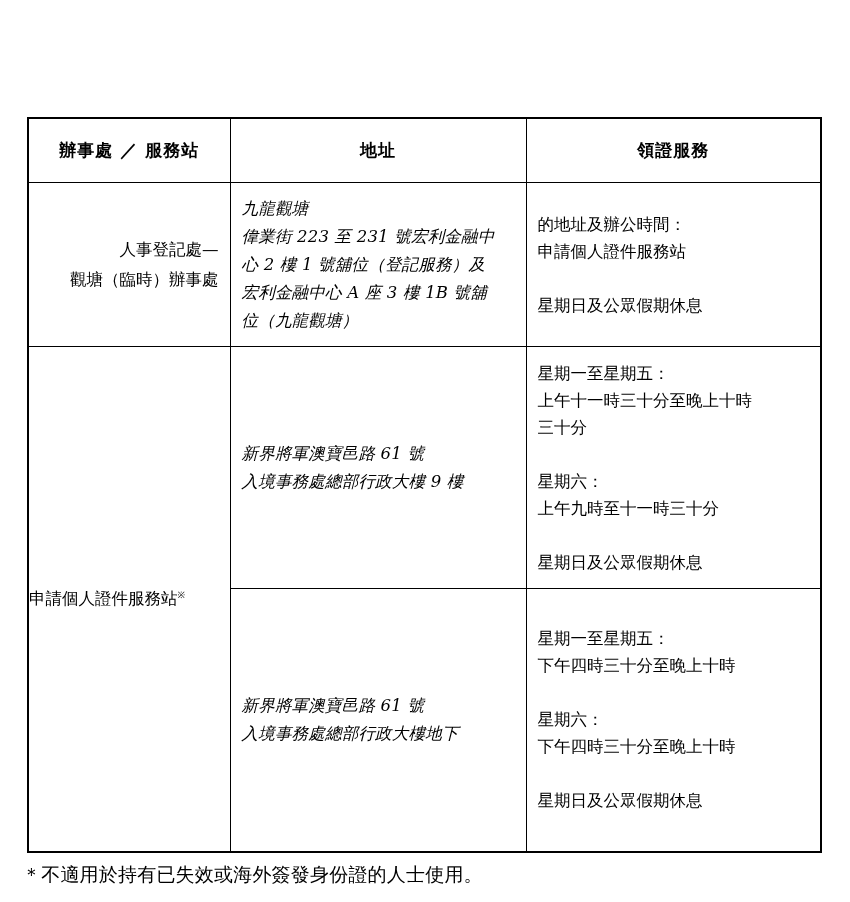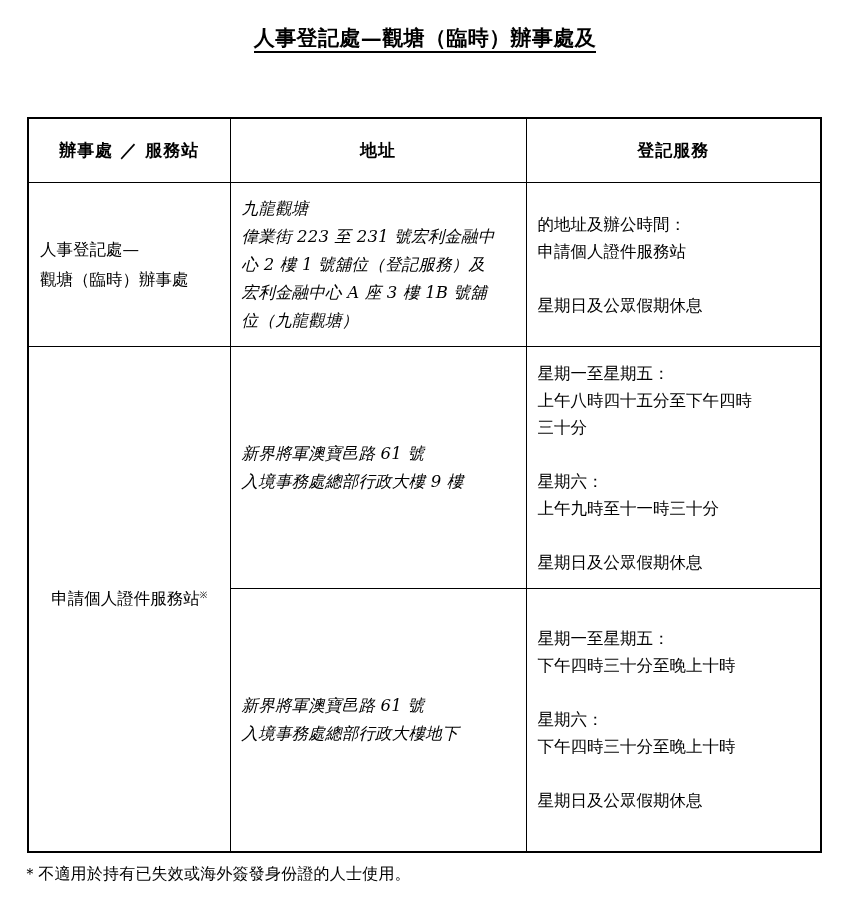--- a/index.html
+++ b/index.html
@@ -128,7 +128,6 @@
 <div class="page">
 
   <div class="title-block">
-    <span class="title-line"><span>人事登記處—觀塘（臨時）辦事處及</span></span>
   </div>
 
   <div class="tbl-wrap">

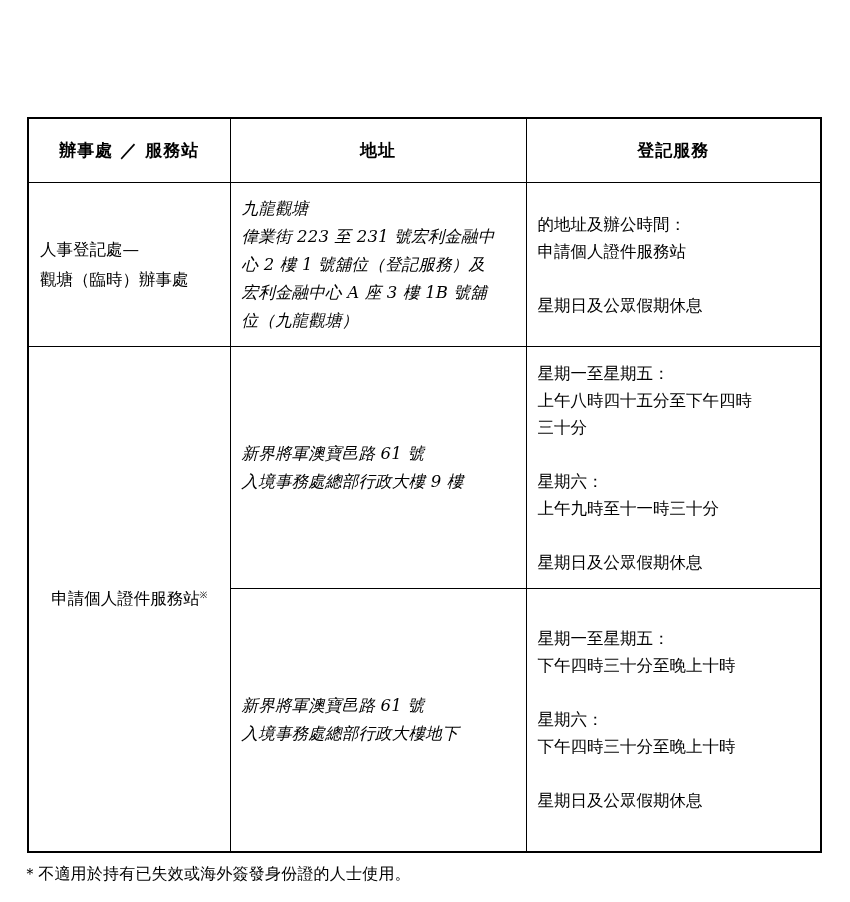--- a/index.html
+++ b/index.html
@@ -147,7 +147,7 @@
             <div class="cell-pad">地址</div>
           </td>
           <td>
-            <div class="cell-pad">登記服務</div>
+            <div class="cell-pad">領證服務</div>
           </td>
         </tr>
 

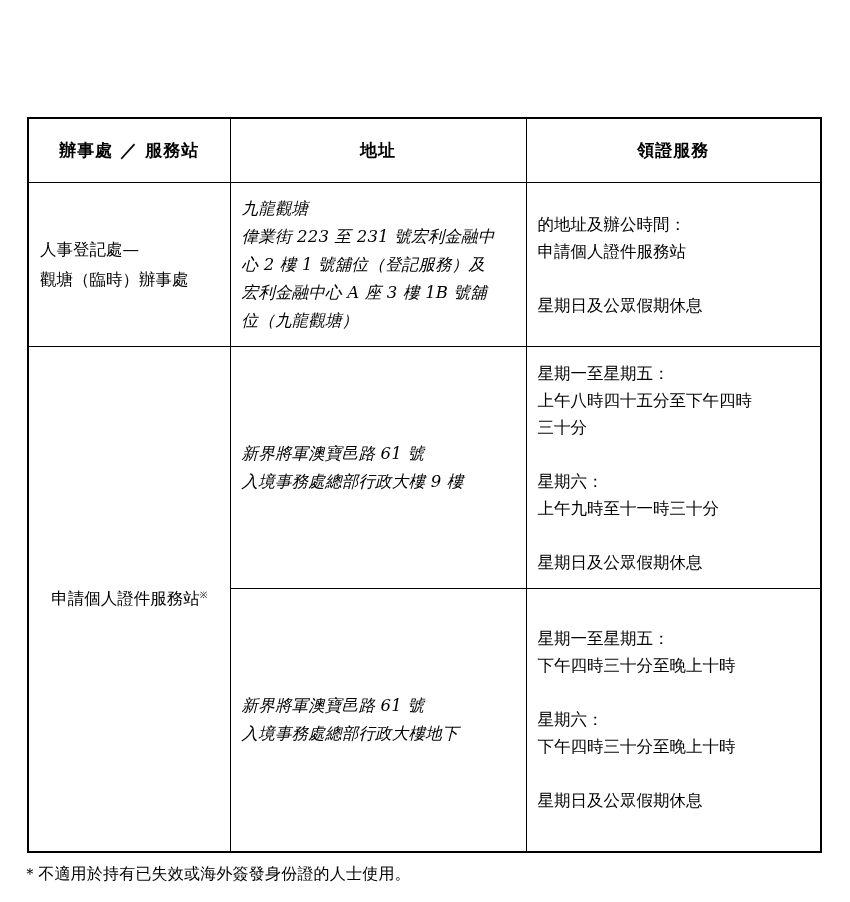--- a/index.html
+++ b/index.html
@@ -80,7 +80,7 @@
     letter-spacing: 1px;
   }
   .center-cell .cell-pad {
-    text-align: left;
+    text-align: right;
     line-height: 30px;
   }
   .left-cell .cell-pad {

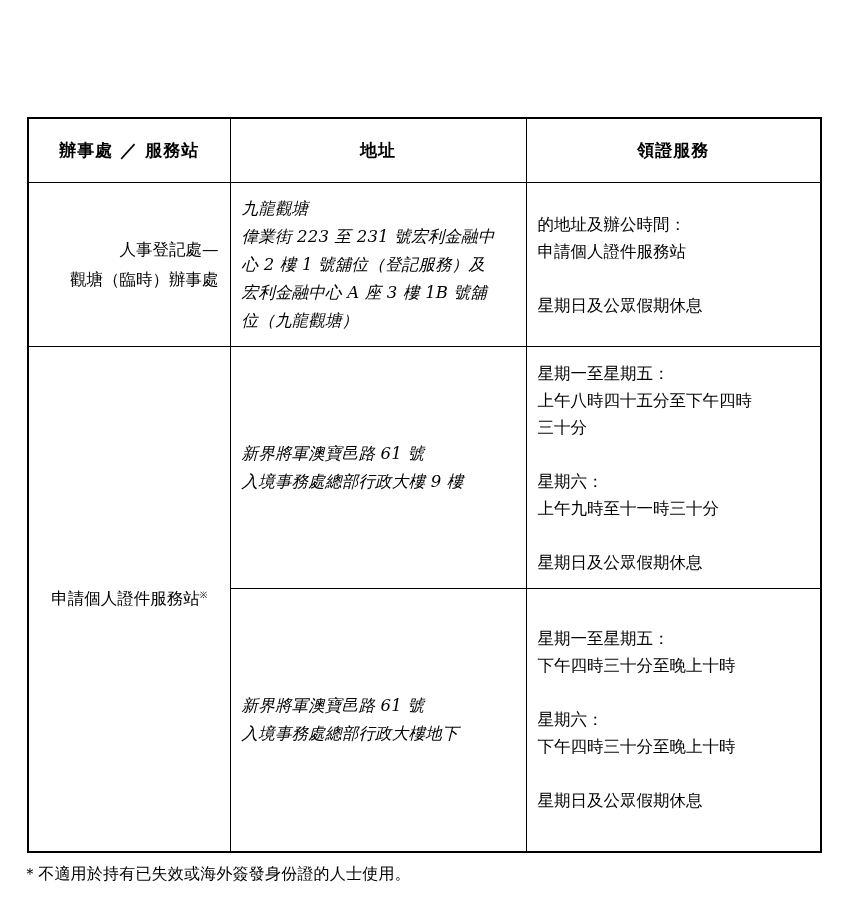--- a/index.html
+++ b/index.html
@@ -190,7 +190,7 @@
           <td class="left-cell">
             <div class="cell-pad">
               <span class="ln">星期一至星期五：</span>
-              <span class="ln">上午八時四十五分至下午四時</span>
+              <span class="ln">上午十一時三十分至晚上十時</span>
               <span class="ln">三十分</span>
               <span class="ln blank"></span>
               <span class="ln">星期六：</span>

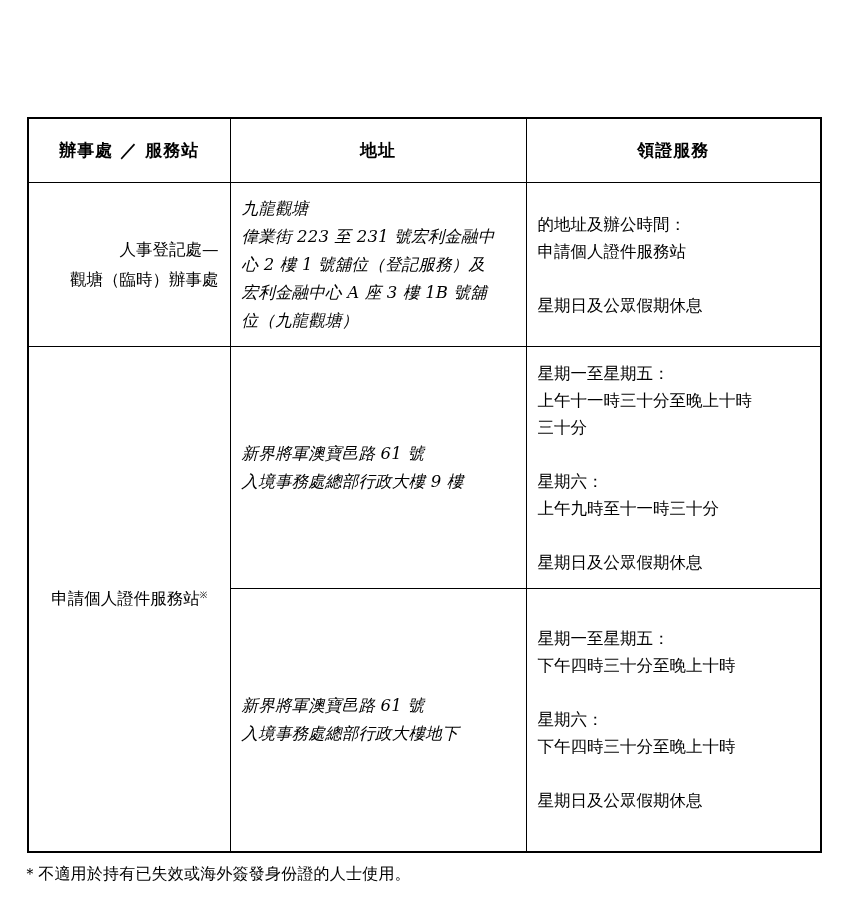--- a/index.html
+++ b/index.html
@@ -100,7 +100,7 @@
   }
 
   .merged-label {
-    text-align: center;
+    text-align: left;
     font-size: 16.5px;
     line-height: 26px;
     position: relative;

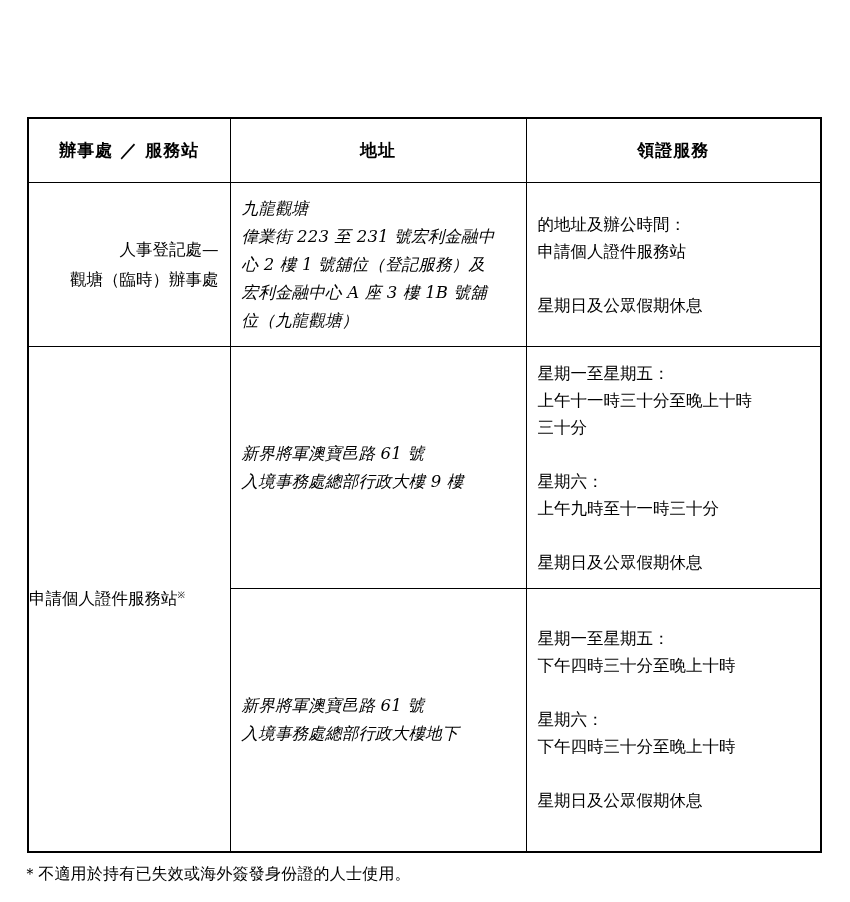--- a/index.html
+++ b/index.html
@@ -116,7 +116,7 @@
     position: absolute;
     left: 22px;
     top: 862px;
-    font-size: 16px;
+    font-size: 19px;
     line-height: 24px;
     letter-spacing: 0.2px;
     white-space: nowrap;

